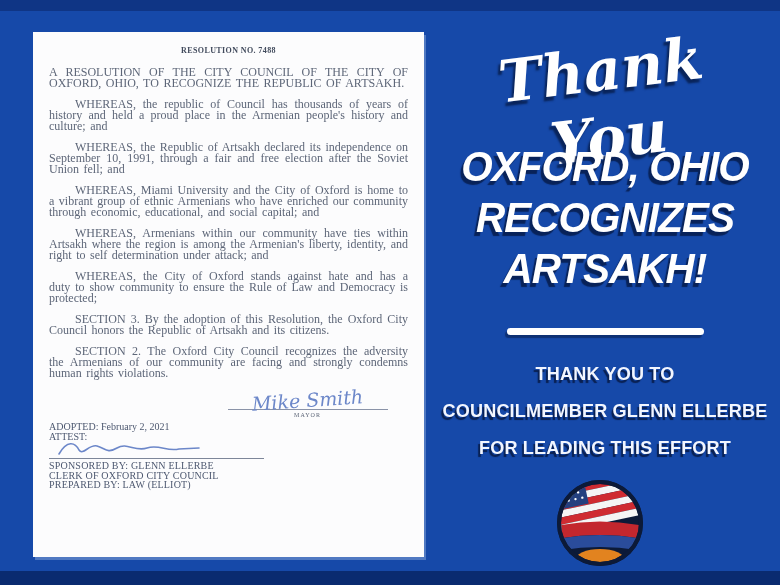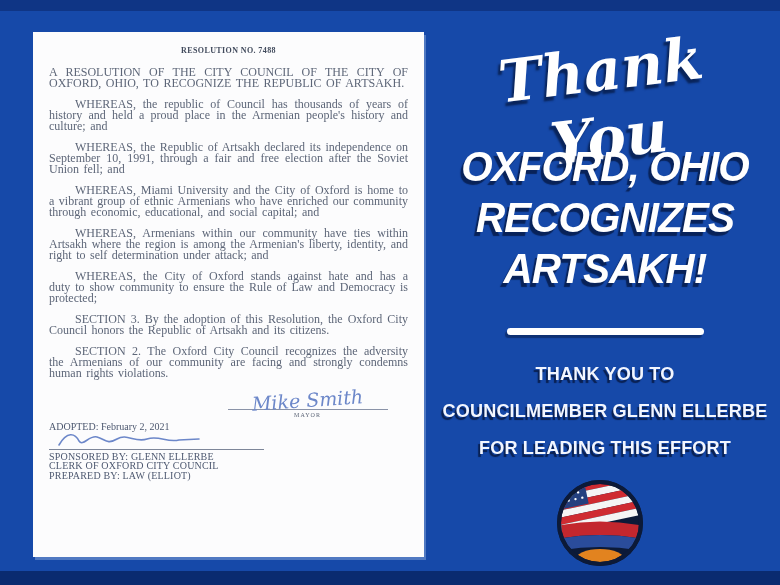--- a/index.html
+++ b/index.html
@@ -96,6 +96,7 @@
 
     <div class="doc-footer">
       <div>ADOPTED:  February 2, 2021</div>
+      <div>ATTEST:</div>
       <div class="clerk-sig-row">
         <svg width="150" height="22" viewBox="0 0 150 22">
           <path d="M4,16 C12,2 20,4 24,12 C28,18 34,6 42,8 C50,10 52,16 62,10 C72,4 80,14 92,10 C104,6 112,14 124,11 L144,10" fill="none" stroke="#6c87c9" stroke-width="1.6" stroke-linecap="round"></path>

